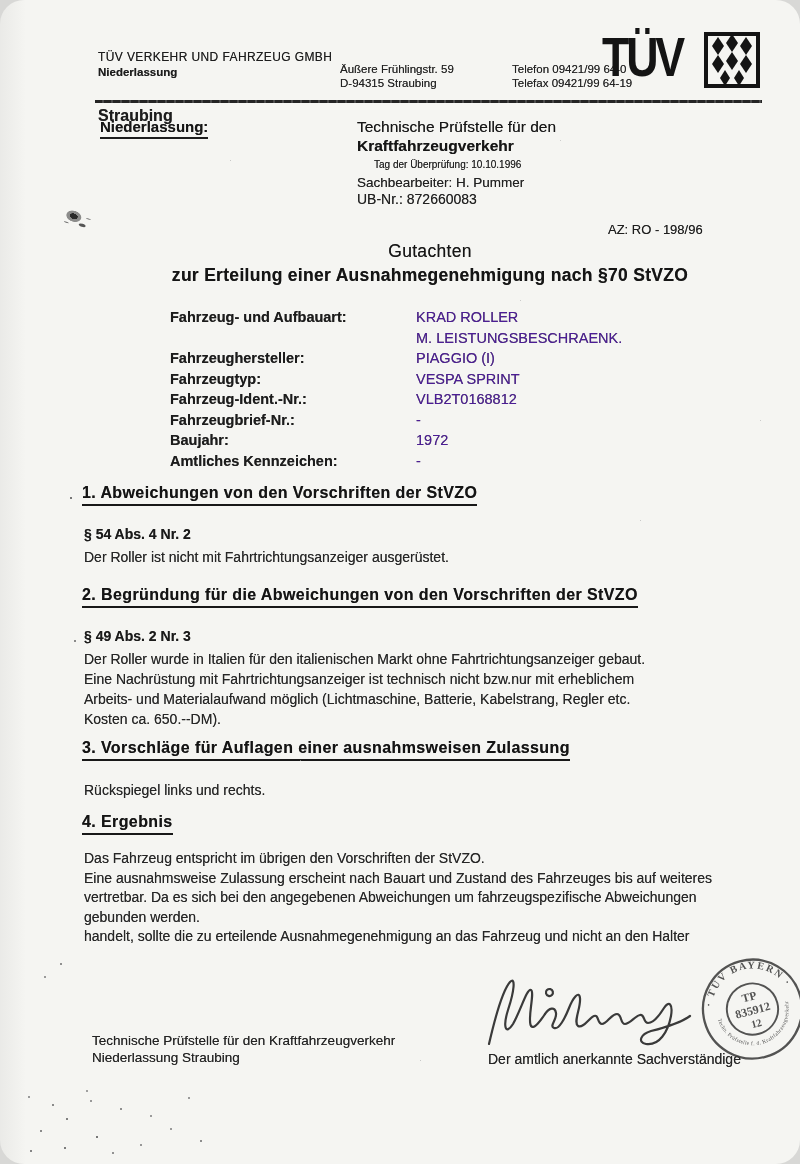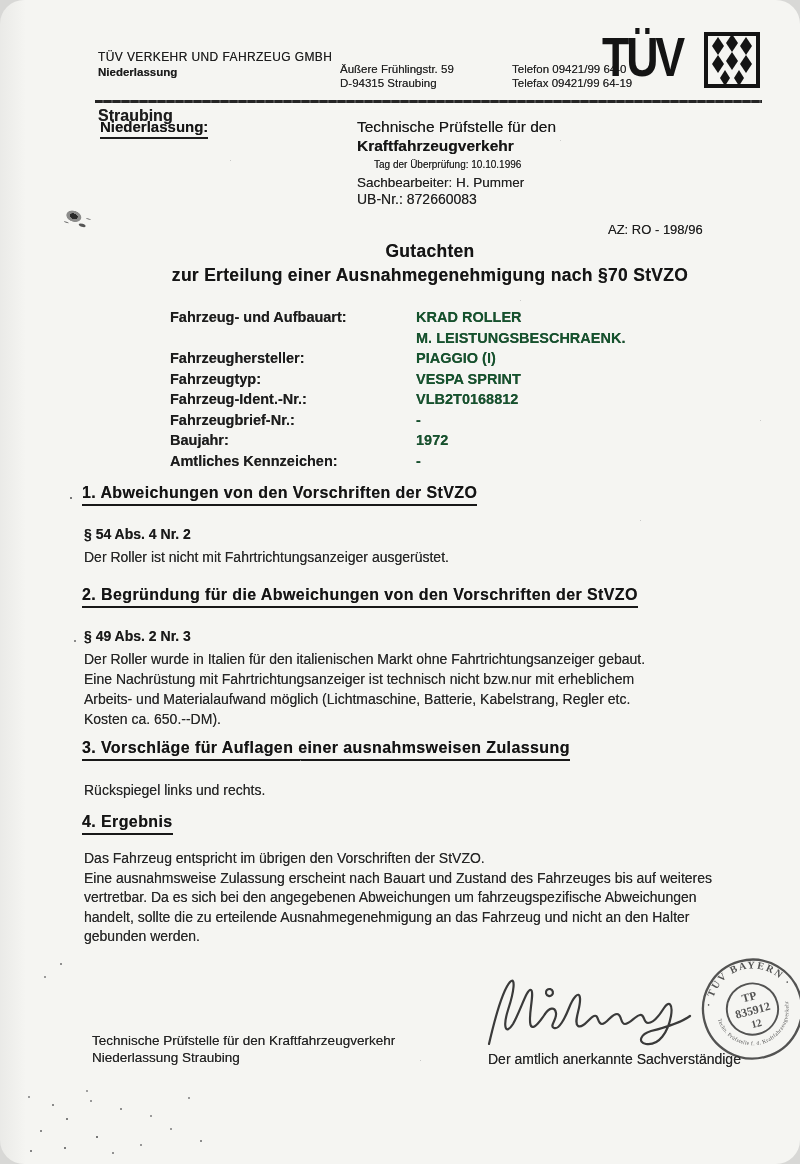--- a/index.html
+++ b/index.html
@@ -47,7 +47,7 @@
 
   
   .title-wrap{left:100px;top:241px;width:660px;text-align:center;}
-  .title1{font-size:17.5px;font-weight:700;color:#151515;letter-spacing:0.3px;}
+  .title1{font-size:17.5px;font-weight:400;color:#151515;letter-spacing:0.3px;}
   .title2{font-size:17.5px;font-weight:700;color:#151515;letter-spacing:0.3px;margin-top:3px;}
 
   

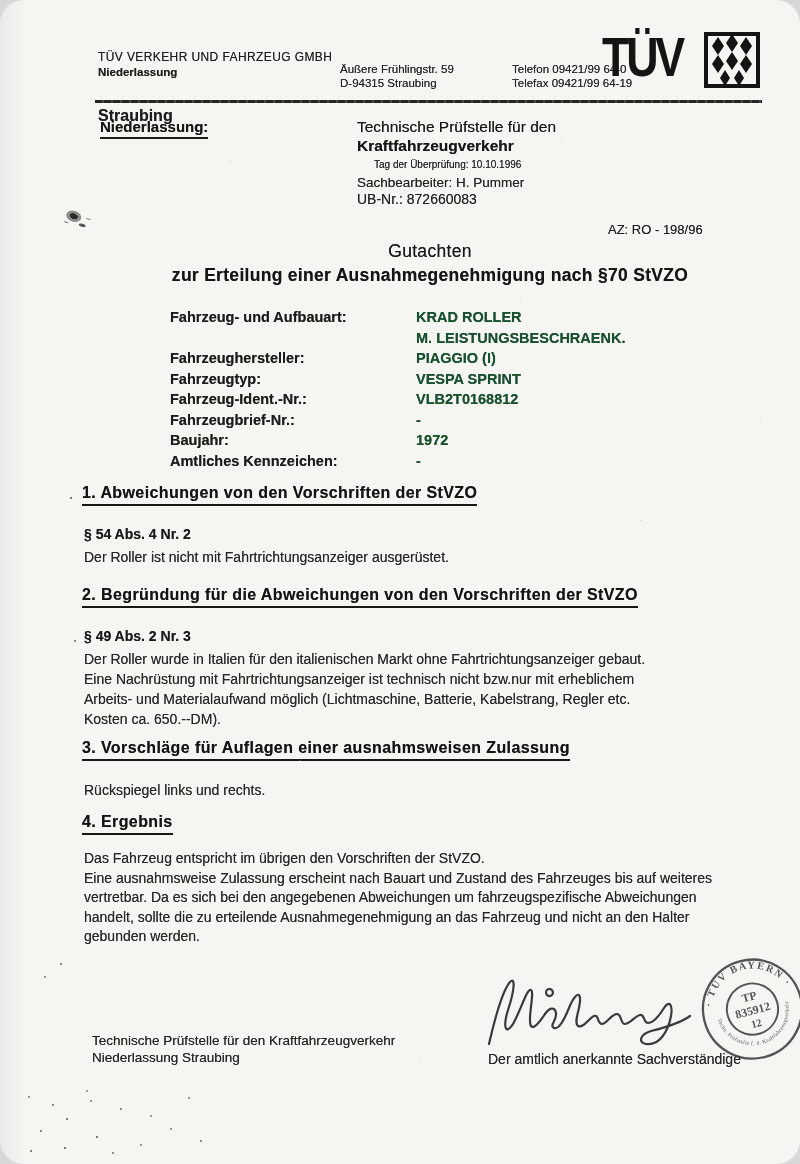--- a/index.html
+++ b/index.html
@@ -54,7 +54,7 @@
   .vehicle{left:170px;top:307px;width:560px;font-size:14.5px;line-height:20.5px;}
   .vrow{display:flex;}
   .vlabel{width:246px;font-weight:600;color:#1c1c1c;}
-  .vvalue{font-weight:700;color:#14532d;}
+  .vvalue{font-weight:400;color:#4c1d95;}
 
   
   .sec-heading{

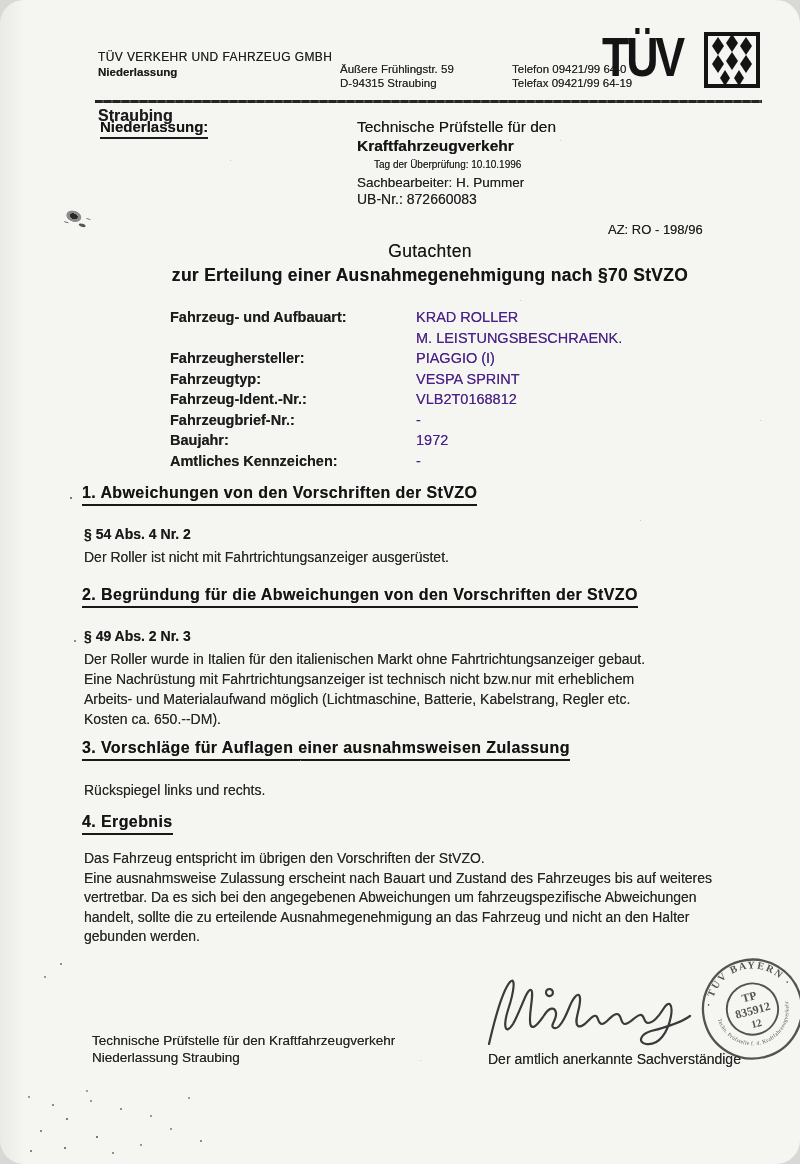--- a/index.html
+++ b/index.html
@@ -215,8 +215,8 @@
     <div>Das Fahrzeug entspricht im übrigen den Vorschriften der StVZO.</div>
     <div>Eine ausnahmsweise Zulassung erscheint nach Bauart und Zustand des Fahrzeuges bis auf weiteres</div>
     <div>vertretbar. Da es sich bei den angegebenen Abweichungen um fahrzeugspezifische Abweichungen</div>
+    <div>gebunden werden.</div>
     <div>handelt, sollte die zu erteilende Ausnahmegenehmigung an das Fahrzeug und nicht an den Halter</div>
-    <div>gebunden werden.</div>
   </div>
 
   <div class="abs signature">

